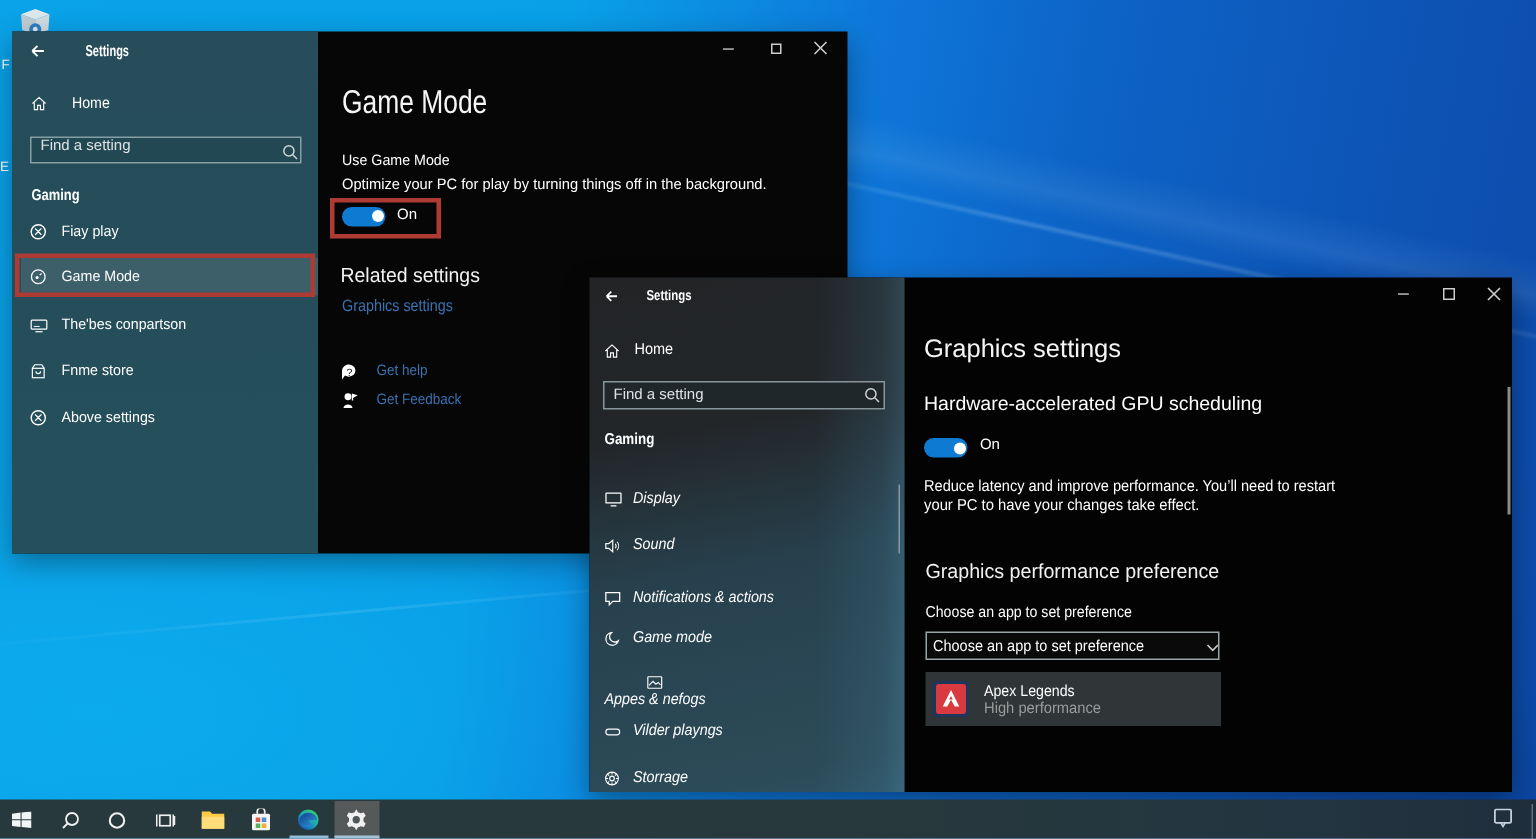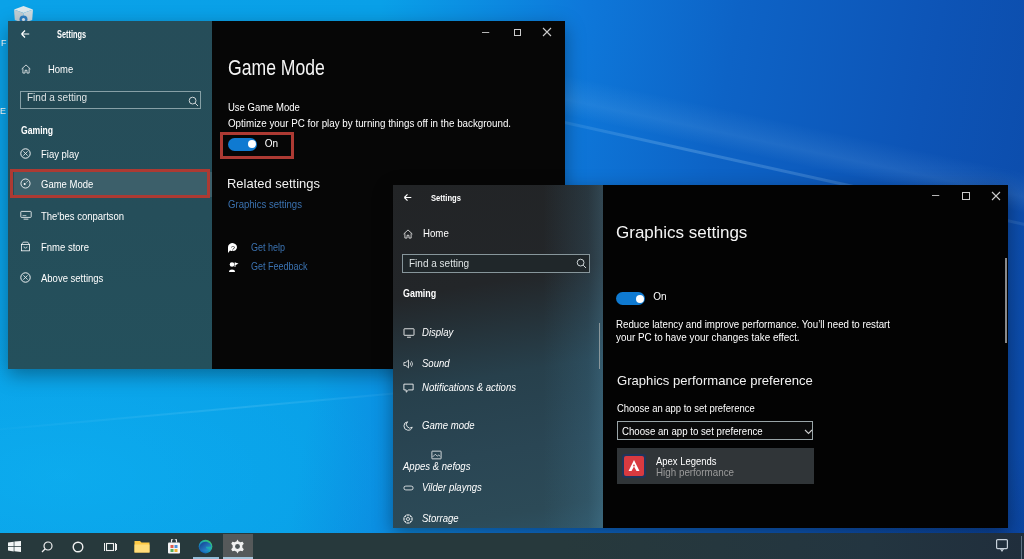--- a/index.html
+++ b/index.html
@@ -15,7 +15,7 @@
 .abs { position:absolute; }
 .txt { position:absolute; white-space:nowrap; color:#fff; line-height:1; }
 svg { display:block; }
-.w1row { position:absolute; left:11.5px; display:flex; }
+.w1row { position:absolute; left:11.5px; display:flex; align-items:center; }
 .w1row .w1icon { width:21.5px; display:flex; }
 .w1row .w1lbl { font-size:10px; color:#fff; display:inline-block; transform:scaleX(0.95); transform-origin:left center; line-height:1.3; }
 .w2row { position:absolute; left:10px; display:flex; align-items:center;font-style:italic; }

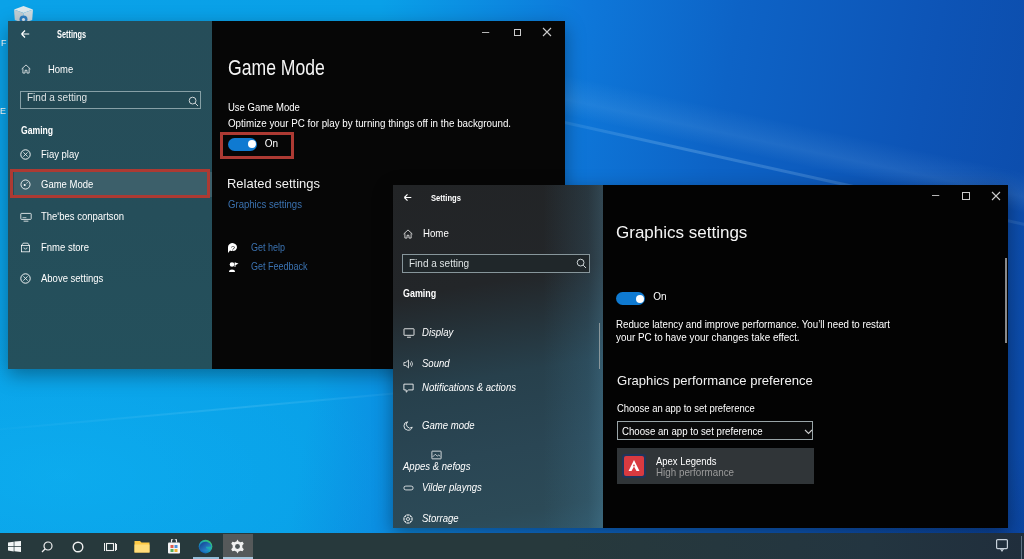--- a/index.html
+++ b/index.html
@@ -231,6 +231,7 @@
   <div class="abs" style="left:205.5px;top:138px;width:1.8px;height:46px;background:#8a979b;"></div>
 
   <div class="txt" style="left:223px;top:39px;font-size:17px;font-weight:400;color:#f5f5f5;">Graphics settings</div>
+  <div class="txt" style="left:223px;top:77.2px;font-size:13px;">Hardware-accelerated GPU scheduling</div>
   <div class="abs" style="left:223px;top:107px;width:29px;height:13px;border-radius:7px;background:#0f7ad1;"></div>
   <div class="abs" style="left:243px;top:109.5px;width:8px;height:8px;border-radius:50%;background:#fff;"></div>
   <div class="txt" style="left:260.3px;top:107px;font-size:10px;">On</div>

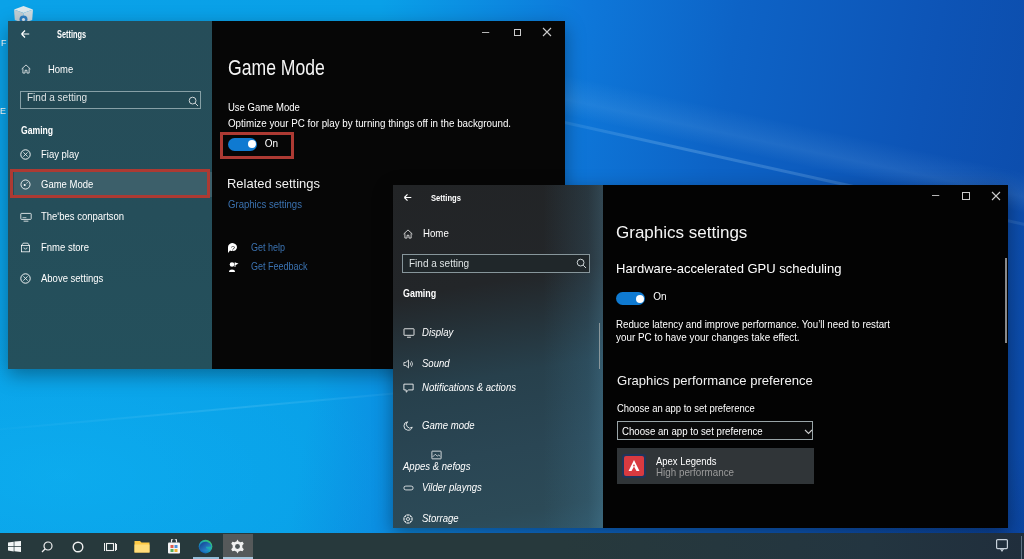--- a/index.html
+++ b/index.html
@@ -184,7 +184,7 @@
       </span>
       <span class="w2lbl">Sound</span>
     </div>
-  <div class="w2row" style="top:196px;">
+  <div class="w2row" style="top:207px;">
       <span class="w2icon">
         <svg width="11" height="10" viewBox="0 0 14 13">
           <path d="M1 1.5 H13 V9 H7 L4 12 V9 H1 Z" stroke="#fff" stroke-width="1.1" fill="none"></path>

